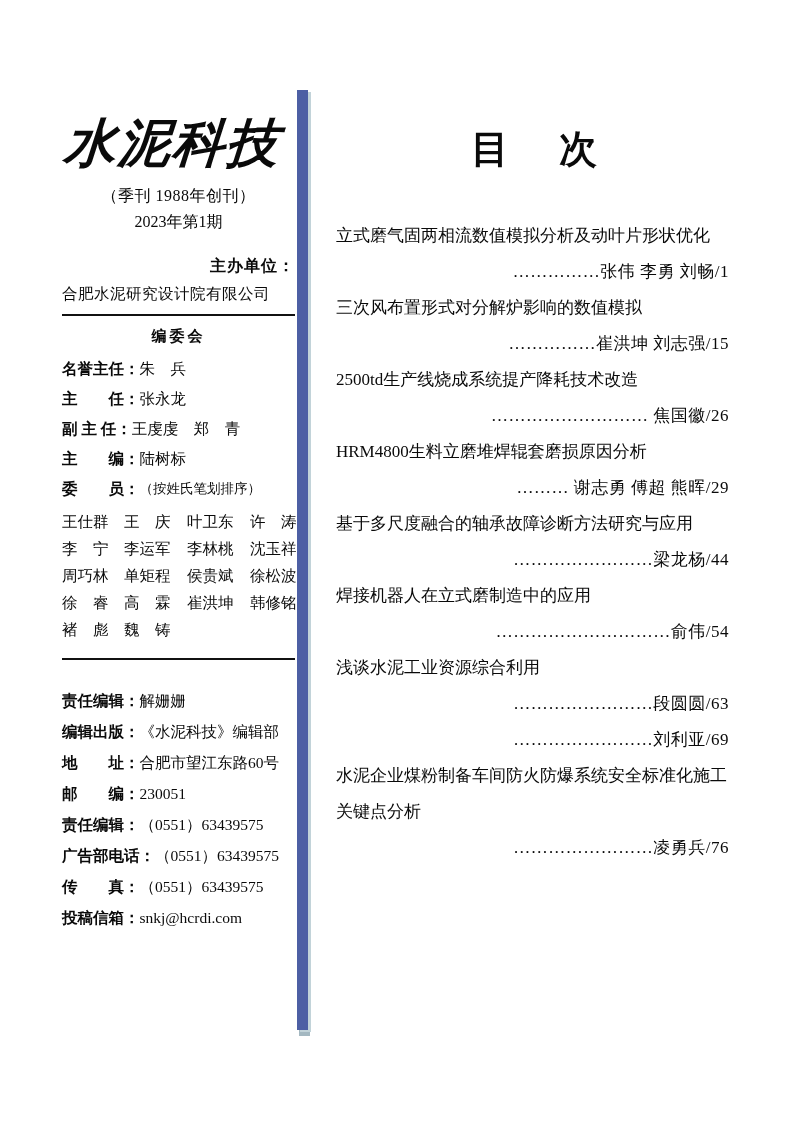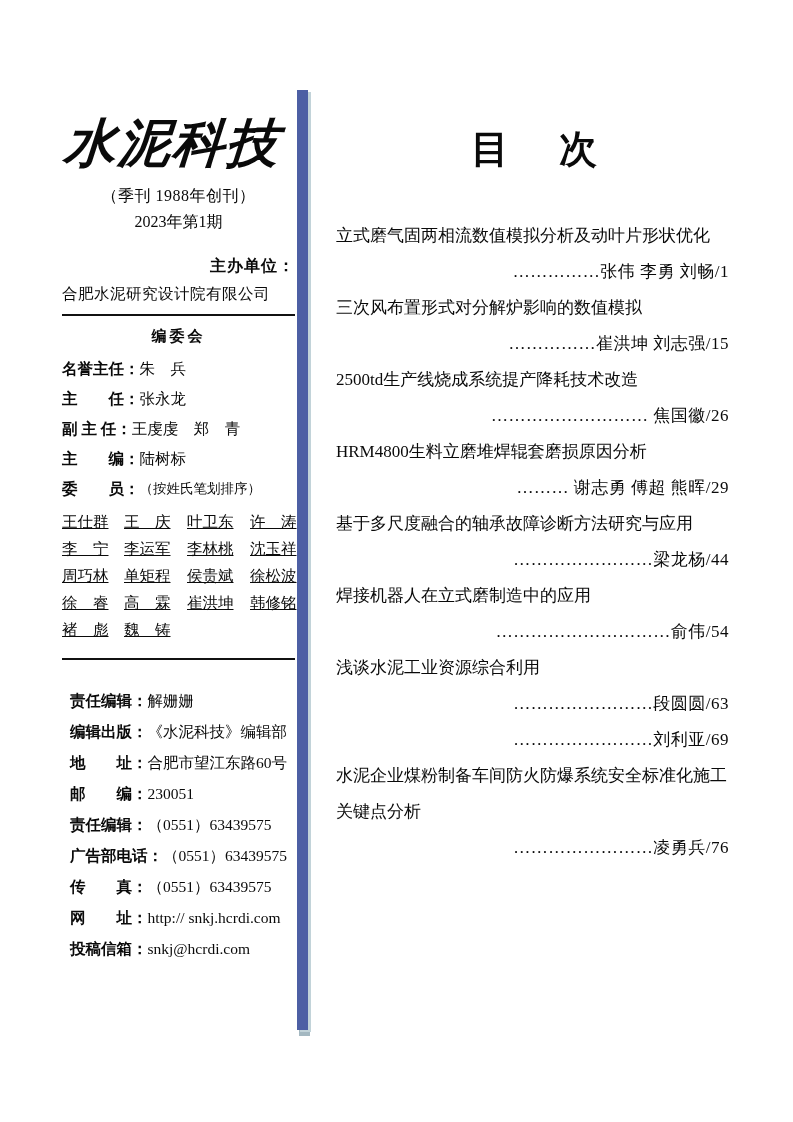--- a/index.html
+++ b/index.html
@@ -38,7 +38,7 @@
   .c-row.small-note .val { font-size:13.5px; }
 
   .members { margin-top:4px; }
-  .m-row { display:grid; grid-template-columns:62px 63px 63px 1fr; font-size:15.5px; line-height:27px; white-space:pre;text-decoration:underline; }
+  .m-row { display:grid; grid-template-columns:62px 63px 63px 1fr; font-size:15.5px; line-height:27px; white-space:pre; }
 
   .info-rows { margin-top:25px;margin-left:8px; }
   .i-row { display:flex; font-size:15.5px; line-height:31px; white-space:pre; }

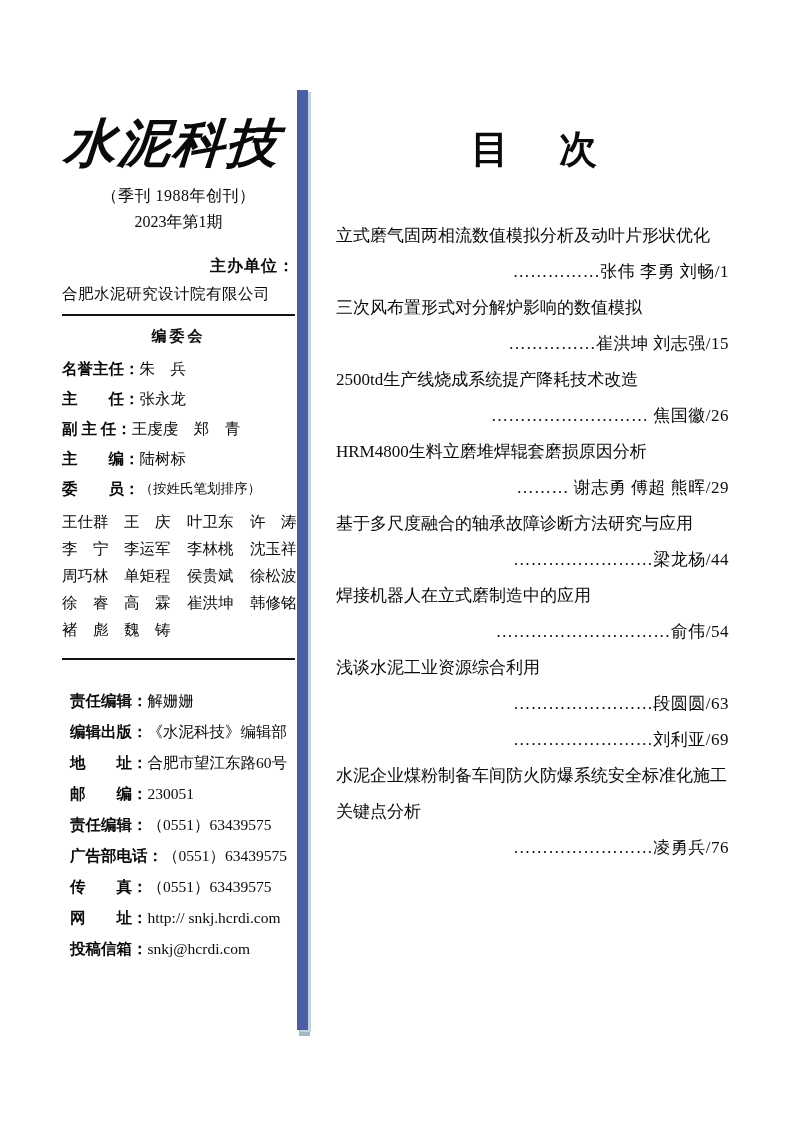--- a/index.html
+++ b/index.html
@@ -40,7 +40,7 @@
   .members { margin-top:4px; }
   .m-row { display:grid; grid-template-columns:62px 63px 63px 1fr; font-size:15.5px; line-height:27px; white-space:pre; }
 
-  .info-rows { margin-top:25px;margin-left:8px; }
+  .info-rows { margin-top:25px; }
   .i-row { display:flex; font-size:15.5px; line-height:31px; white-space:pre; }
   .i-row .lbl { font-weight:bold; }
 

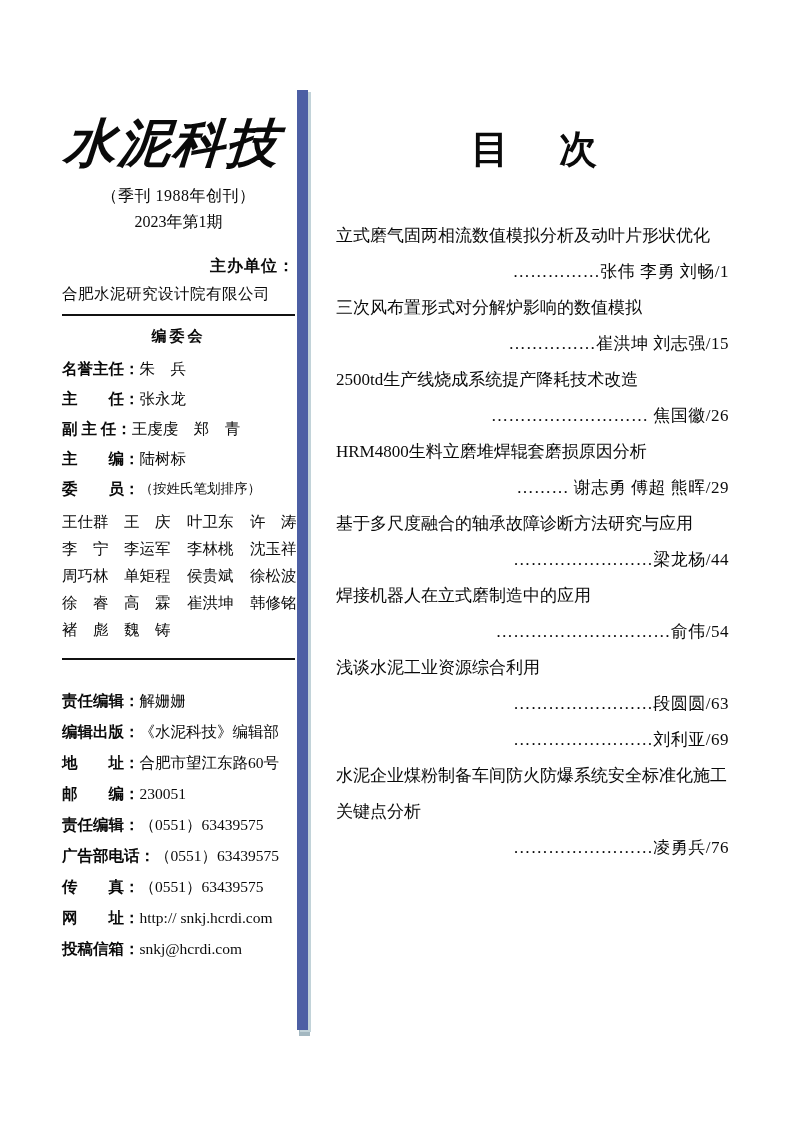--- a/index.html
+++ b/index.html
@@ -161,9 +161,6 @@
       <span class="lbl">传　　真：</span><span class="val">（0551）63439575</span>
     </div>
     <div class="i-row">
-      <span class="lbl">网　　址：</span><span class="val">http:// snkj.hcrdi.com</span>
-    </div>
-    <div class="i-row">
       <span class="lbl">投稿信箱：</span><span class="val">snkj@hcrdi.com</span>
     </div>
   </div>

